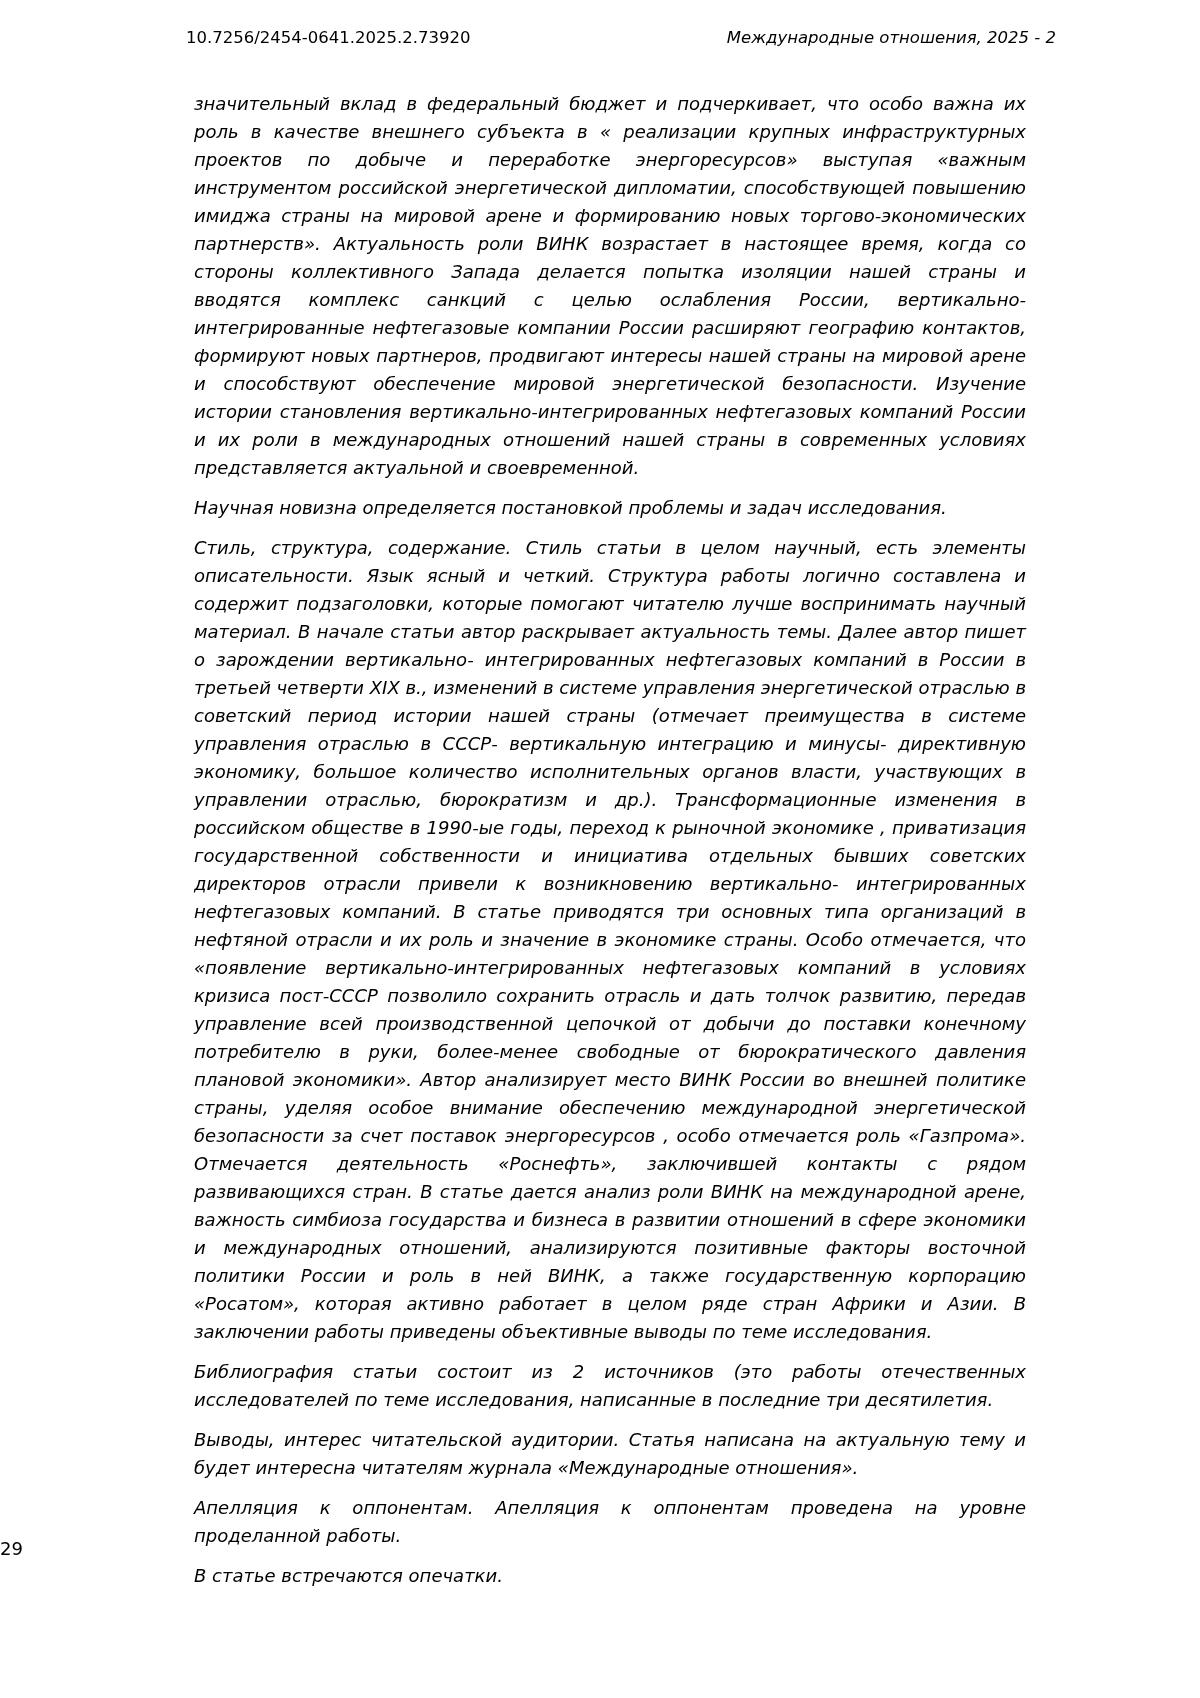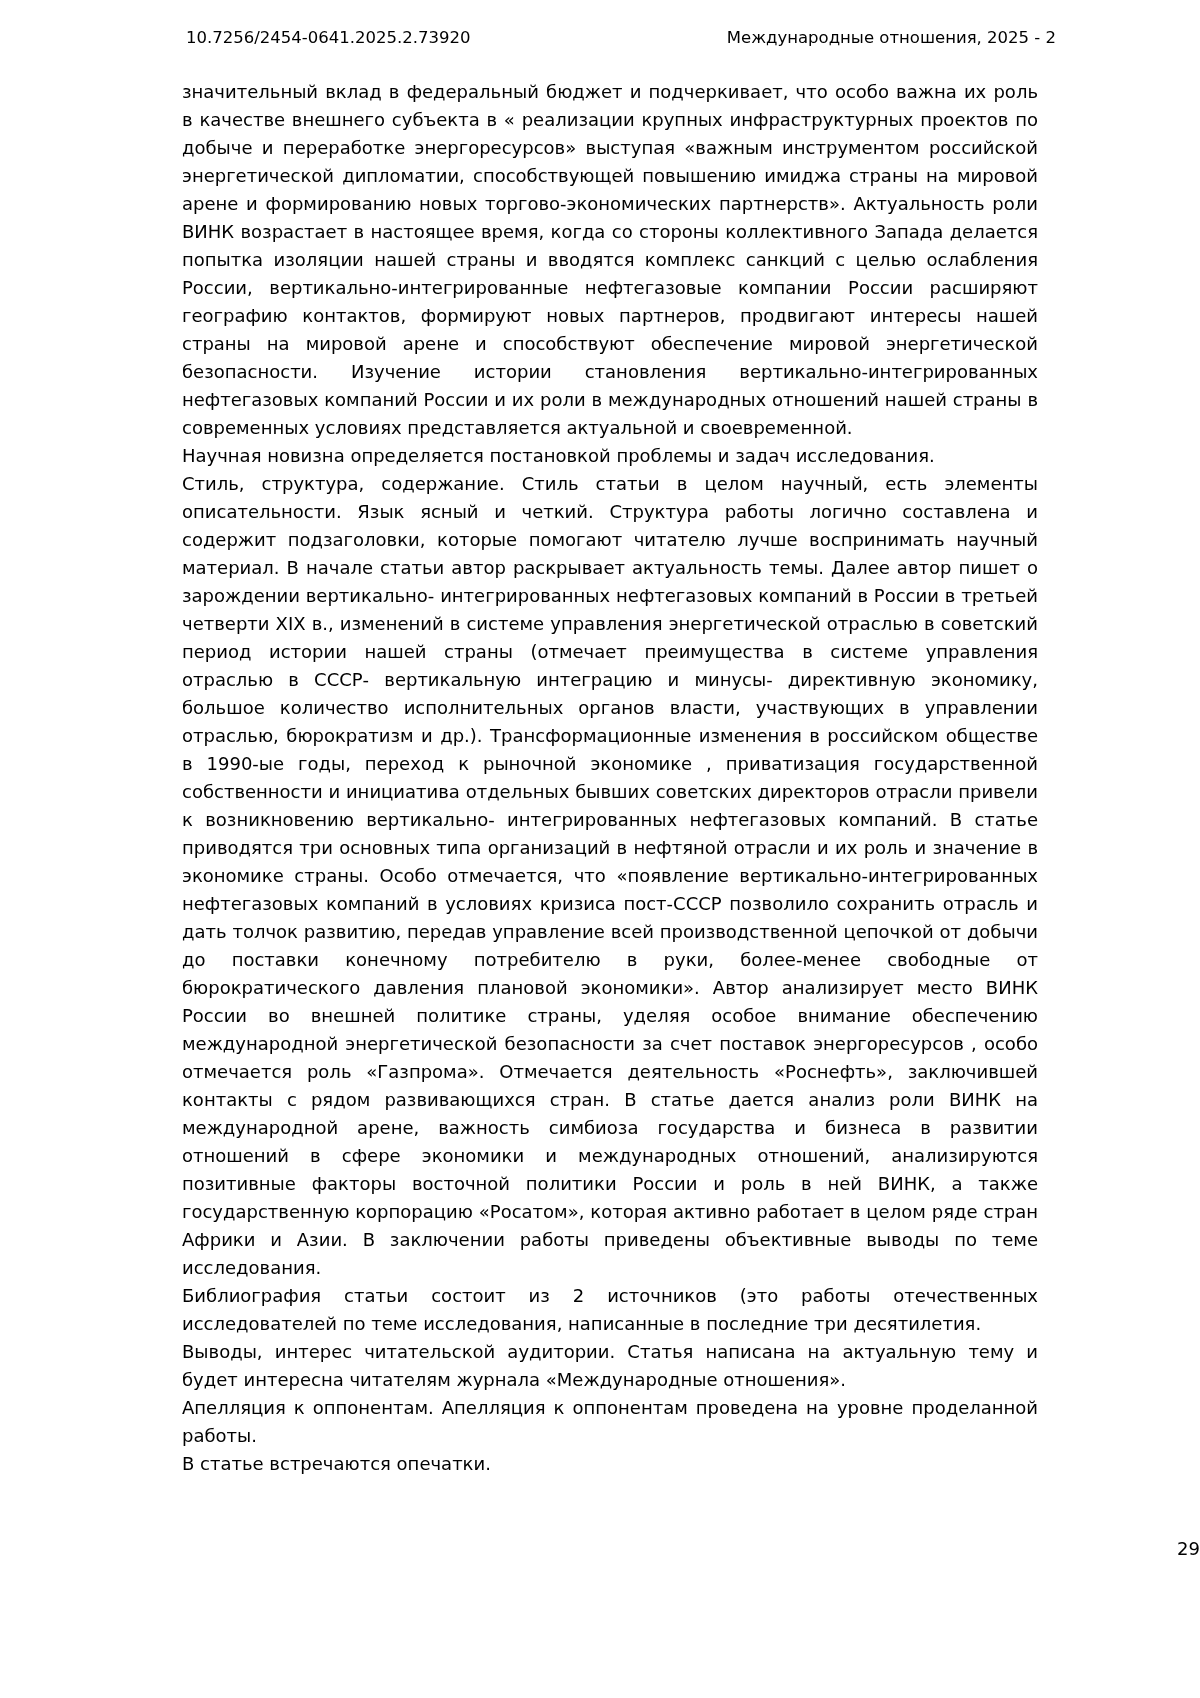--- a/index.html
+++ b/index.html
@@ -35,6 +35,7 @@
   .page-header .journal {
     white-space: nowrap;
     text-align: right;
+    font-style: italic;
   }
   .doc-body {
     position: absolute;

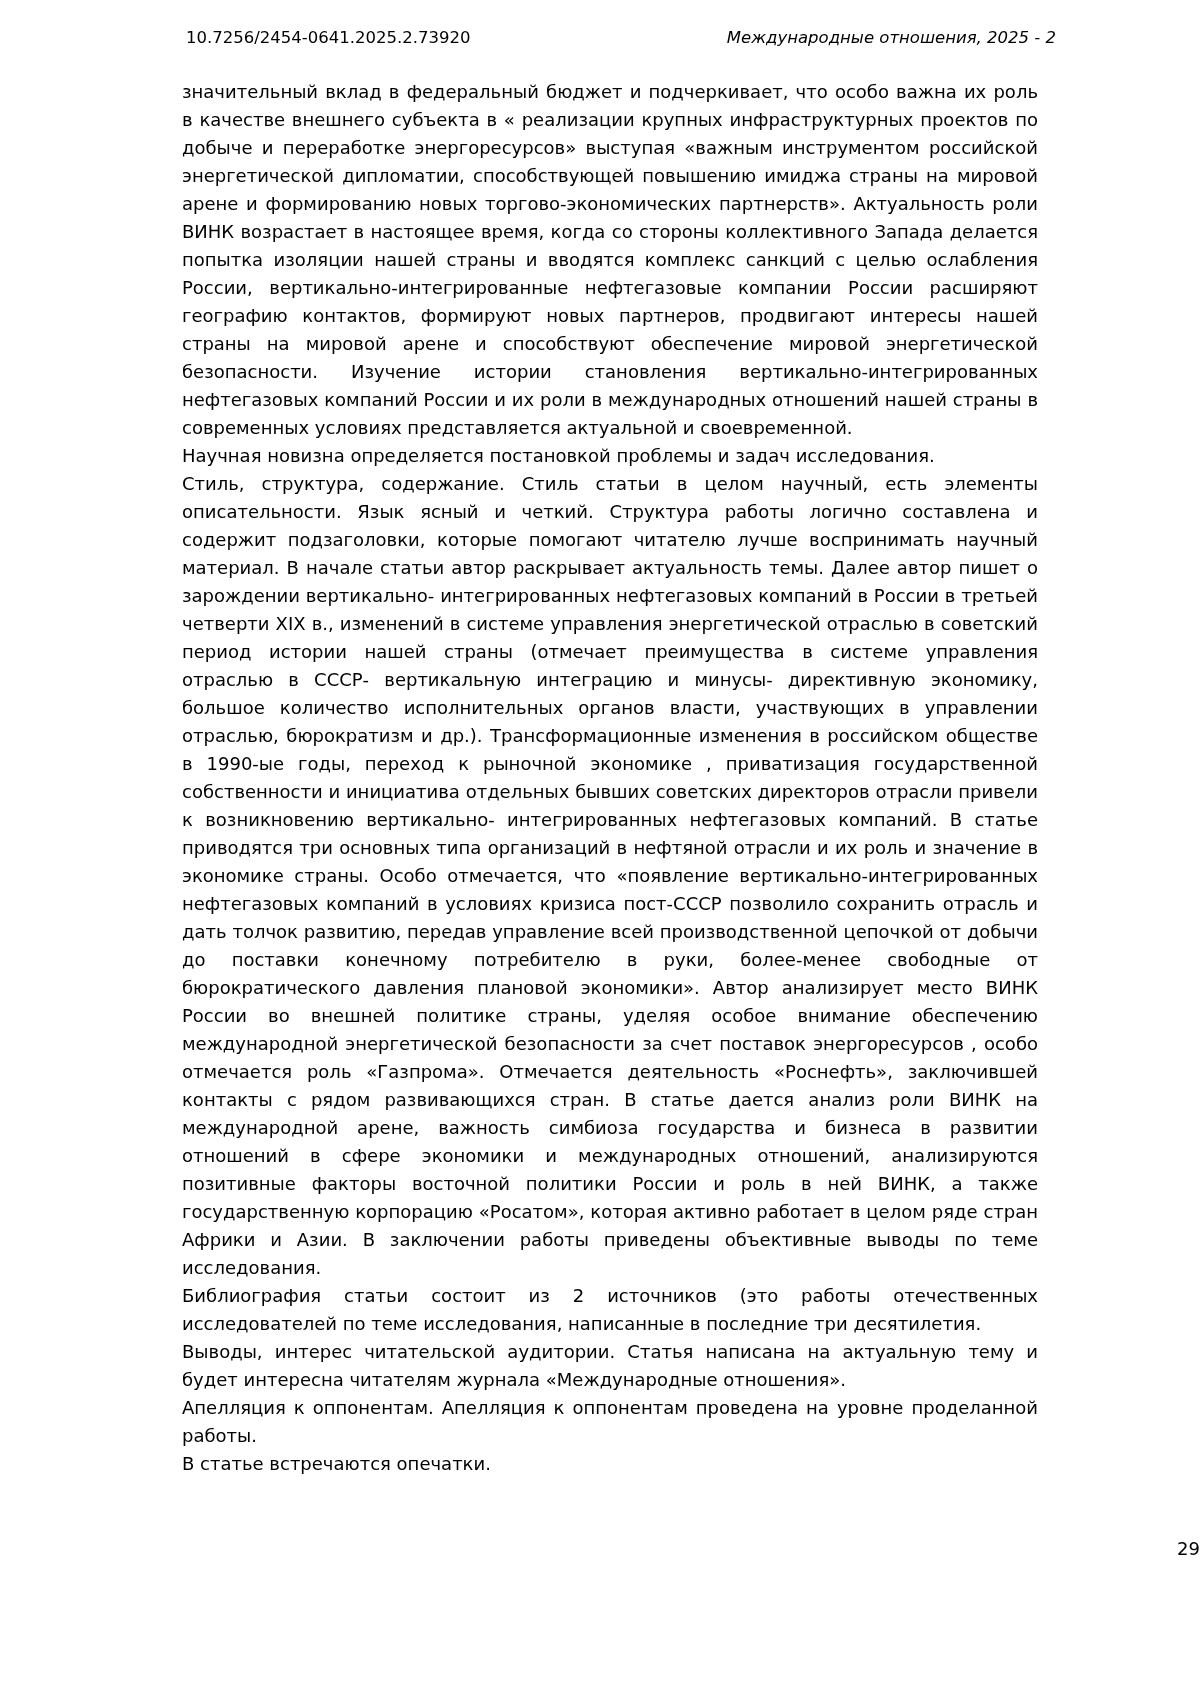--- a/index.html
+++ b/index.html
@@ -48,10 +48,11 @@
     color: #000000;
   }
   .doc-body p {
-    margin: 0;
+    margin: 12px;
     padding: 0;
     text-align: justify;
     text-justify: inter-word;
+    font-style: italic;
   }
   .page-footer {
     position: absolute;

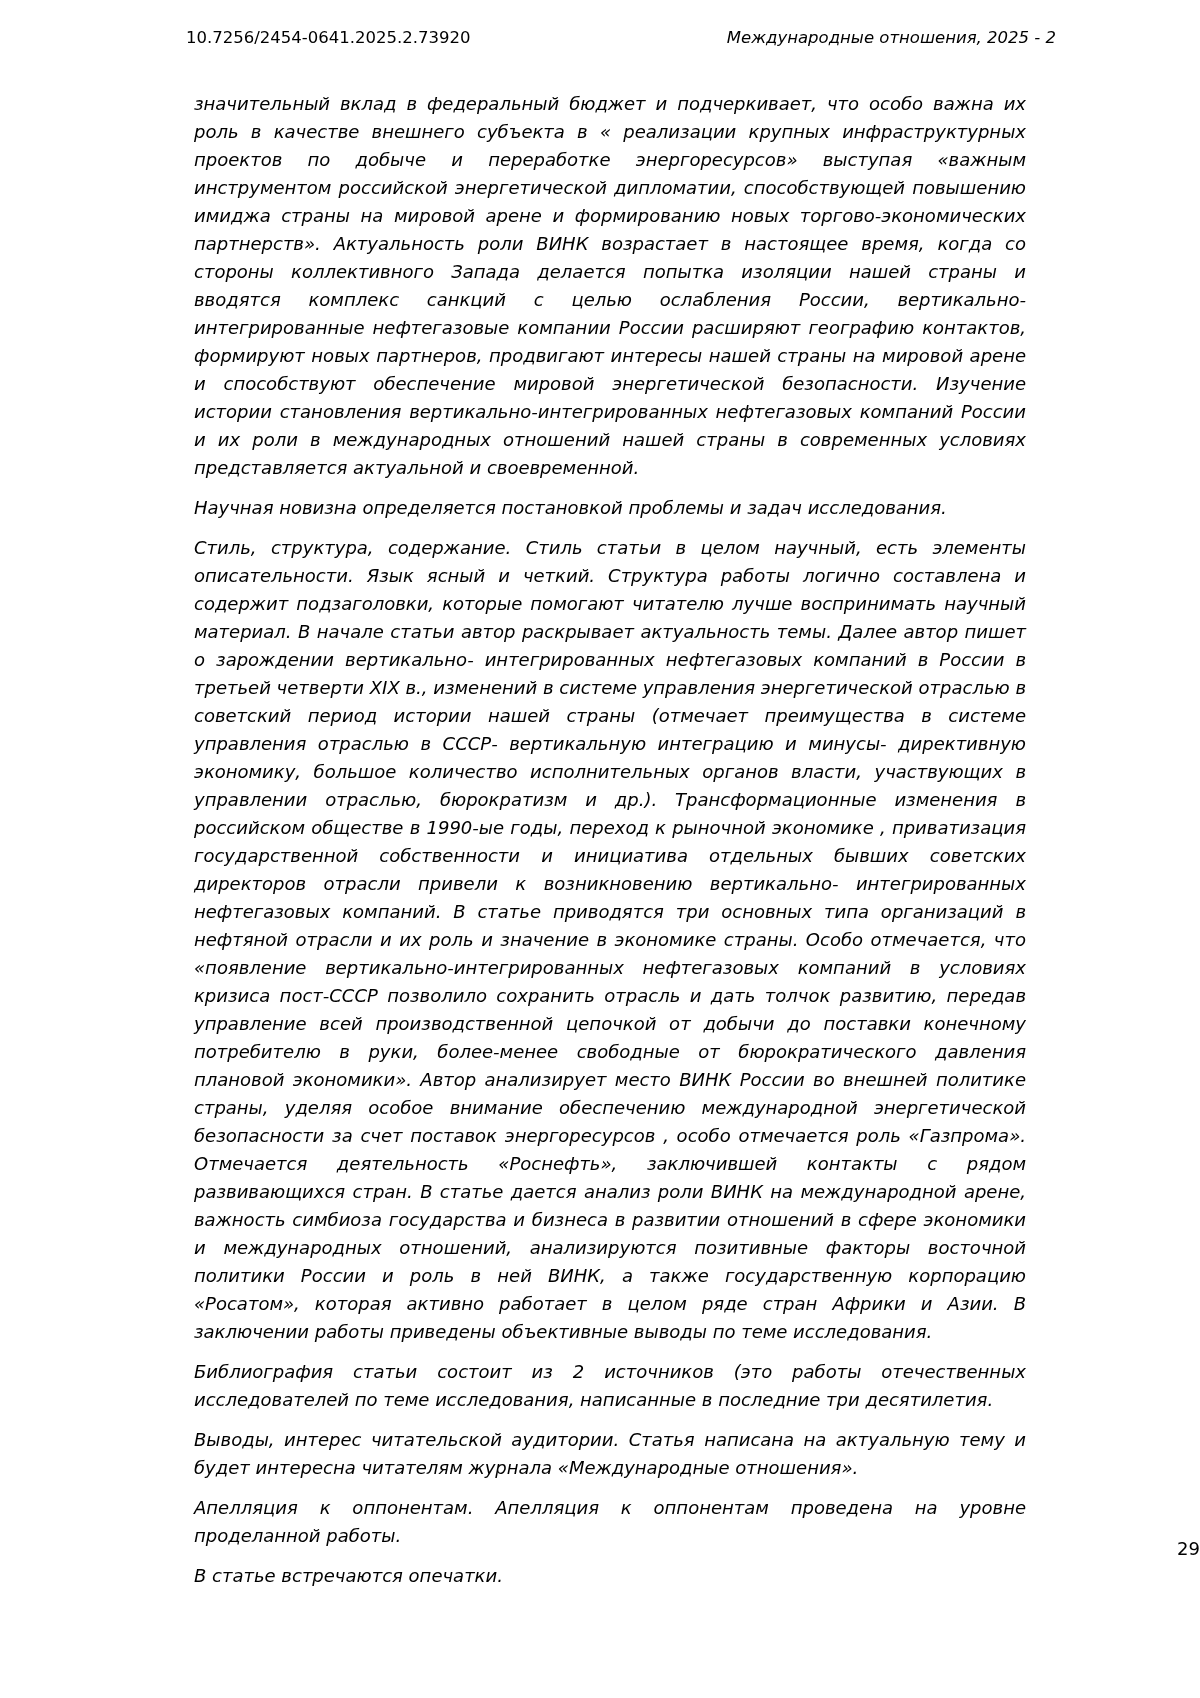--- a/index.html
+++ b/index.html
@@ -59,7 +59,7 @@
     left: 0;
     right: 0;
     top: 1538px;
-    text-align: right;
+    text-align: left;
     font-size: 18px;
     color: #000000;
   }

